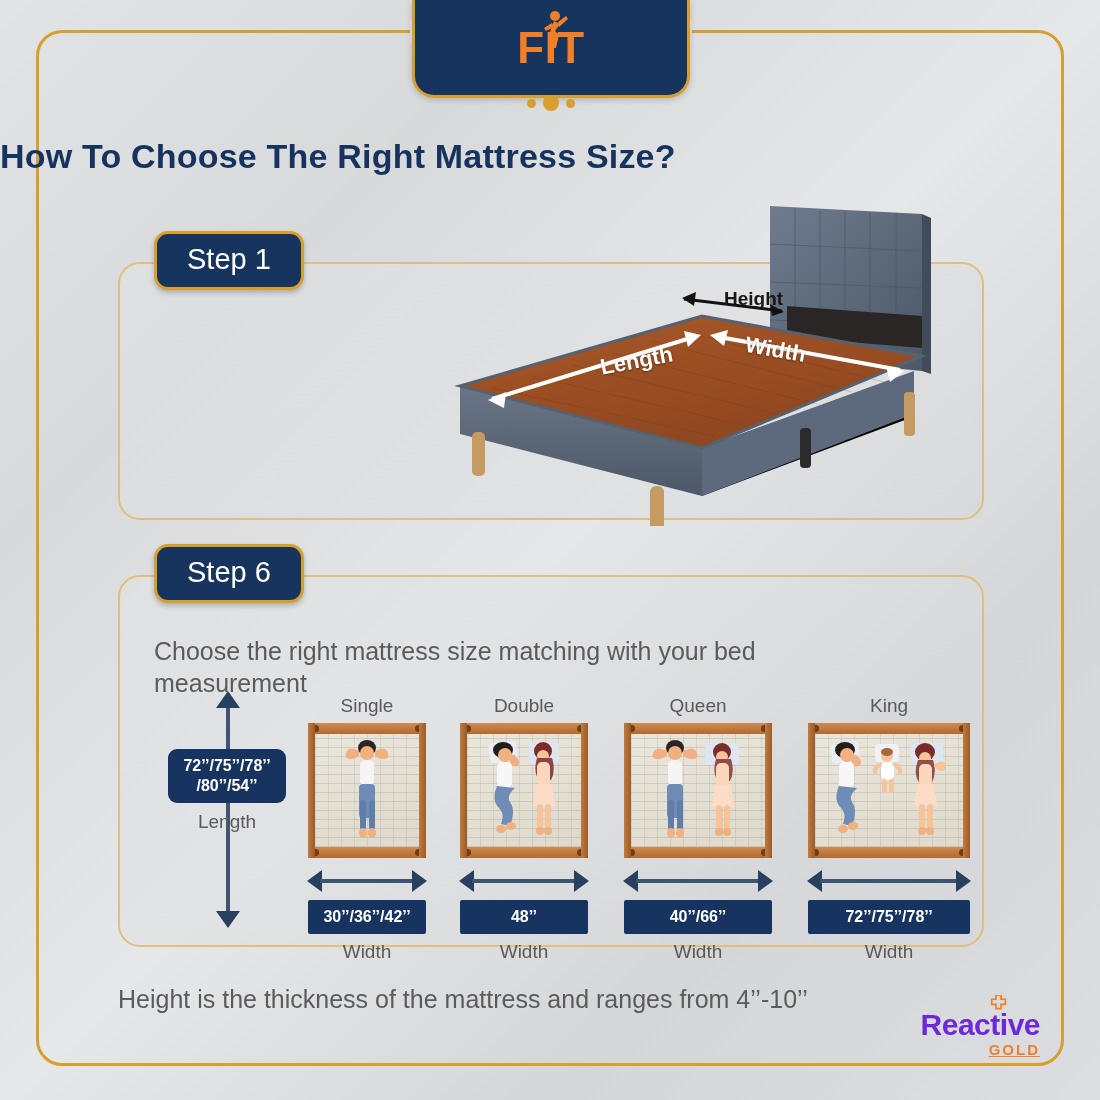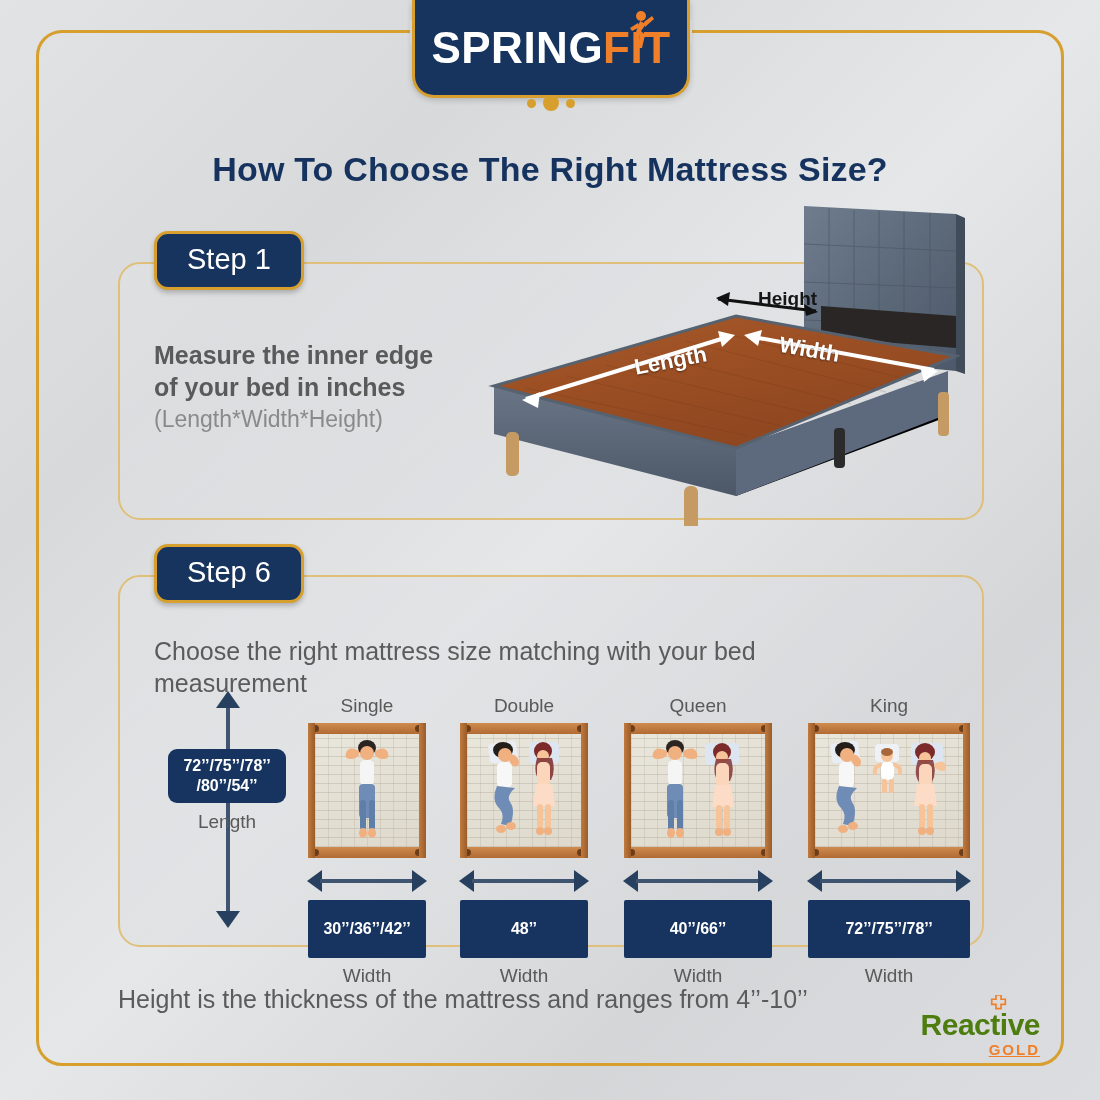--- a/index.html
+++ b/index.html
@@ -233,7 +233,6 @@
 
 <div id="logo-badge">
   <div id="logo-text">
-    <span class="logo-spring">SPRING</span>
     <span class="logo-fit">
       <span>FIT</span>
       <svg class="logo-figure" viewBox="0 0 26 40">

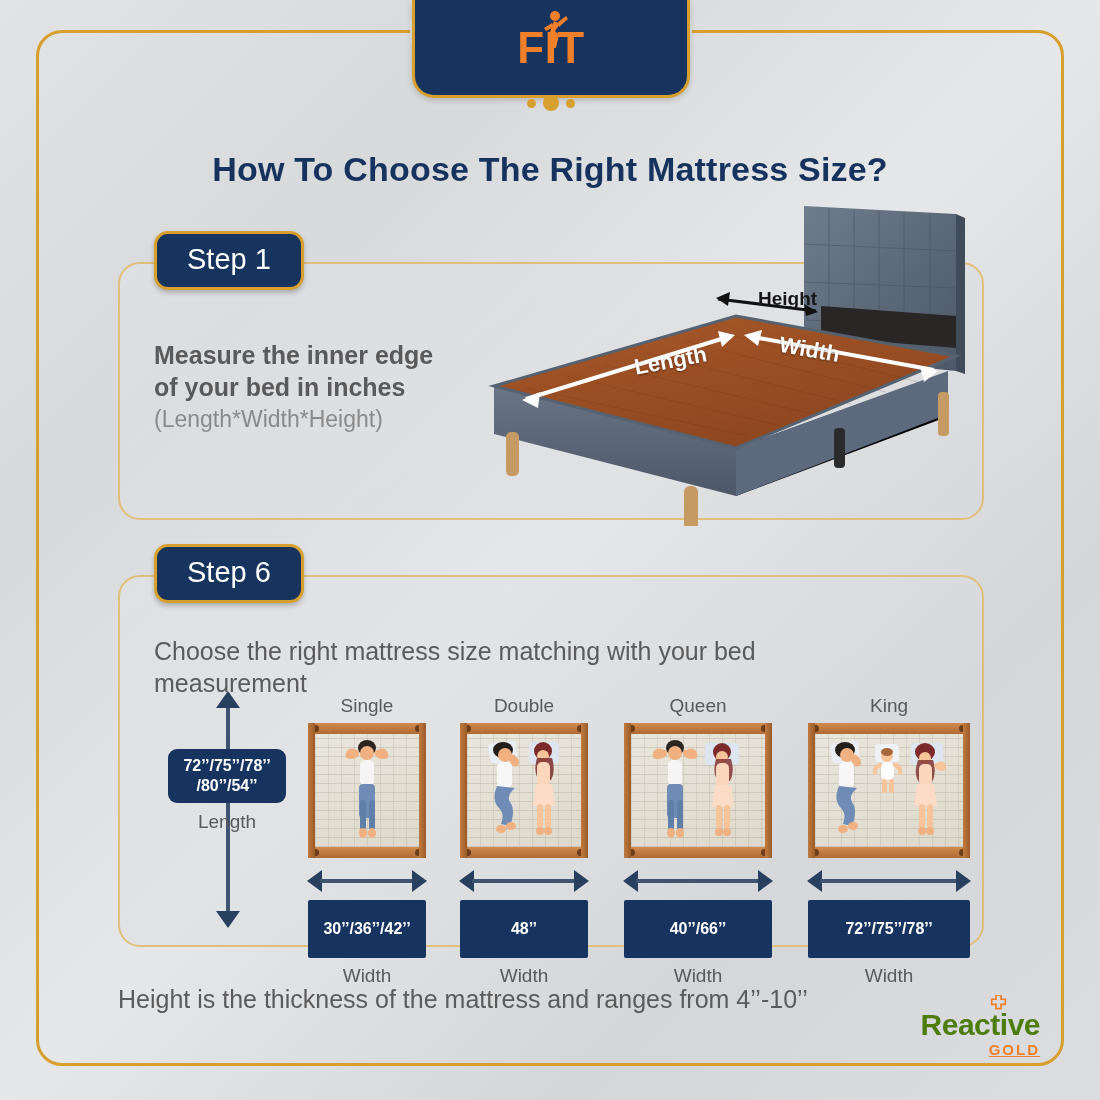--- a/index.html
+++ b/index.html
@@ -61,8 +61,8 @@
   
   #page-title {
     position: absolute; left: 0; top: 137px; width: 100%;
-    text-align: center; color: #15335e;
-    font-size: 34px; letter-spacing: .2px; margin-top: 13px;
+    text-align: left; color: #15335e;
+    font-size: 34px; letter-spacing: .2px;
   }
   #page-title .bold { font-weight: bold; }
 

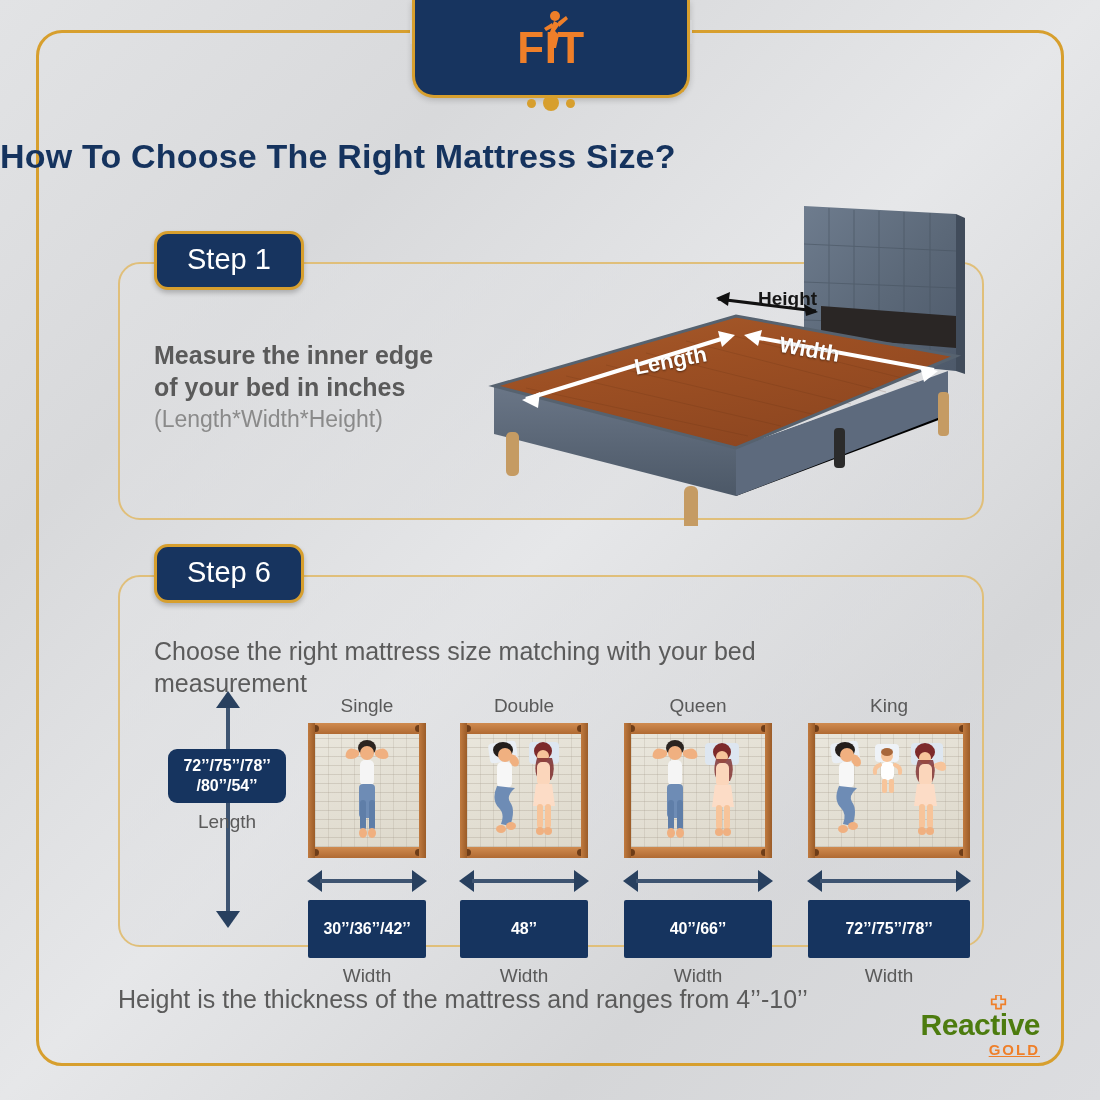--- a/index.html
+++ b/index.html
@@ -97,7 +97,7 @@
 
   
   #bed-illustration {
-    position: absolute; left: 366px; top: -68px; width: 520px; height: 330px;
+    position: absolute; left: 332px; top: -68px; width: 520px; height: 330px;
   }
 
   

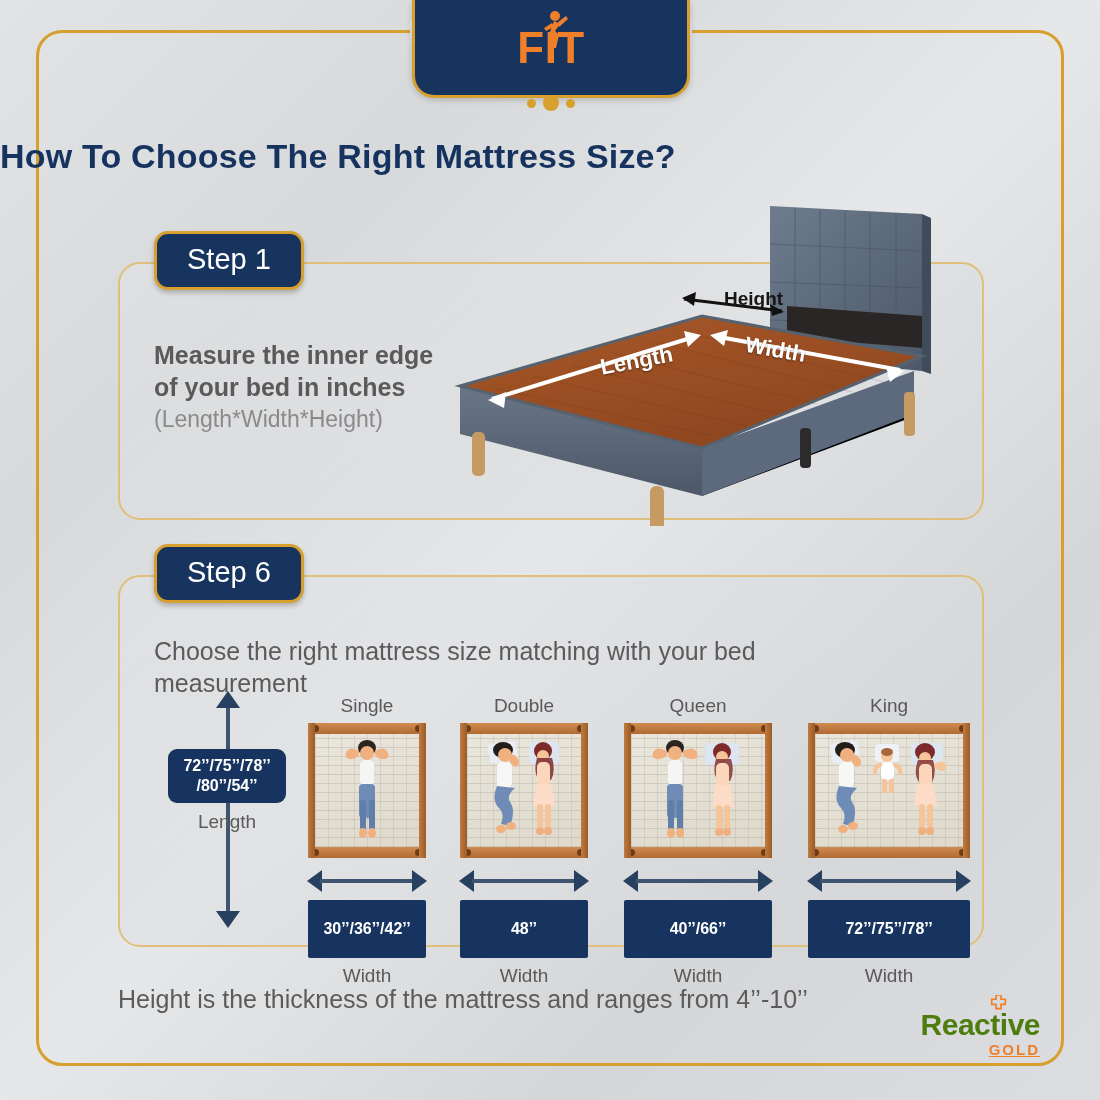--- a/index.html
+++ b/index.html
@@ -257,11 +257,6 @@
 <section id="panel-step1" class="step-panel">
   <div class="step-badge">Step 1</div>
 
-  <div id="step1-text">
-    <span class="s1-bold">Measure the inner edge</span>
-    <span class="s1-bold">of your bed in inches</span>
-    <span class="s1-sub">(Length*Width*Height)</span>
-  </div>
 
   <div id="bed-illustration">
     <svg viewBox="0 0 520 330" width="520" height="330">

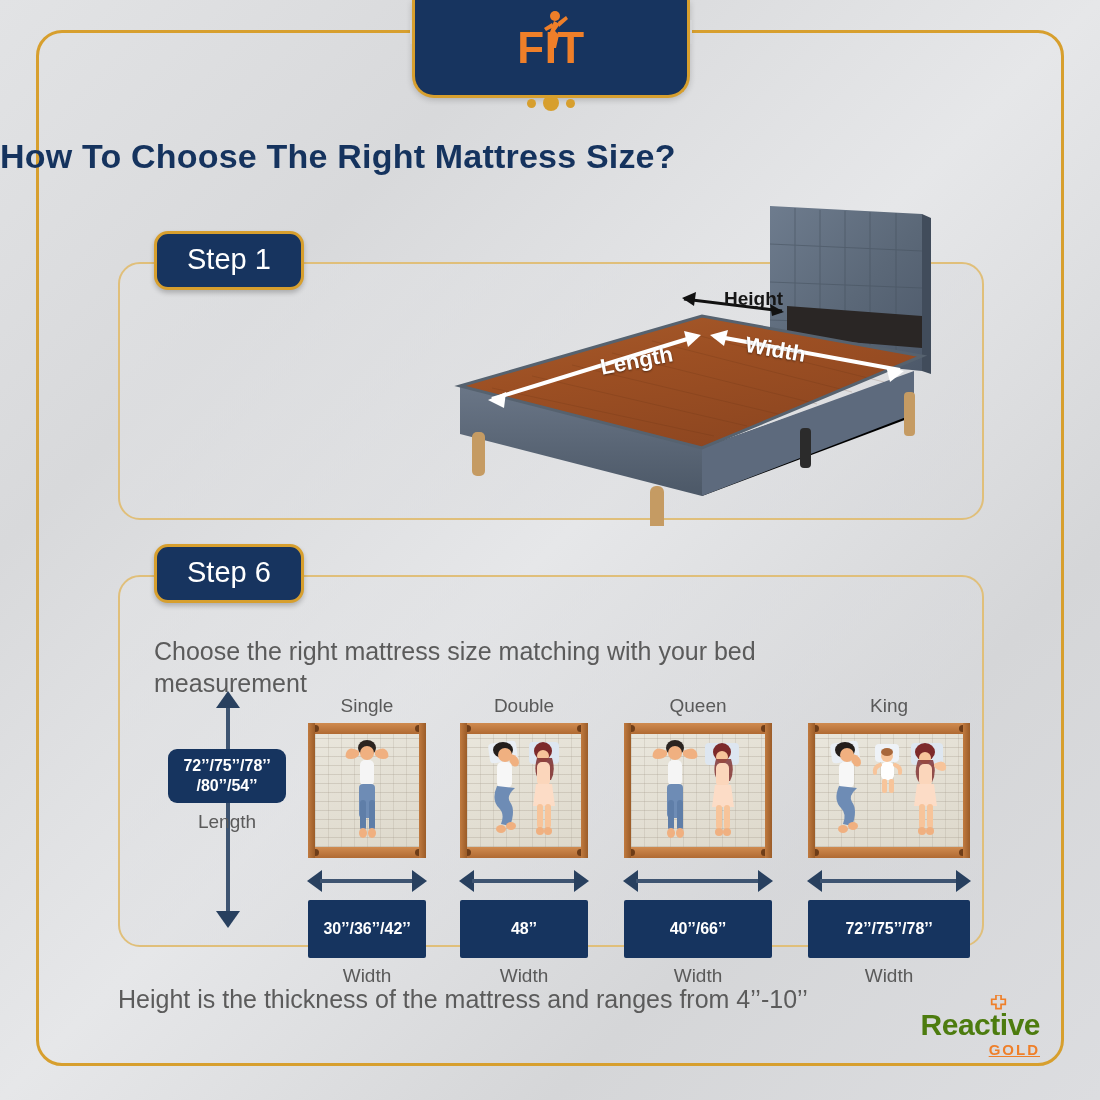--- a/index.html
+++ b/index.html
@@ -201,7 +201,7 @@
   .w-chip {
     margin: 8px auto 0; background: #16345f; color: #fff;
     font-size: 16px; font-weight: bold; text-align: center;
-    padding: 20px 8px; border-radius: 2px;
+    padding: 8px 8px; border-radius: 2px;
   }
   .w-caption { text-align: center; font-size: 19px; color: #5a5a5a; margin-top: 7px; }
 

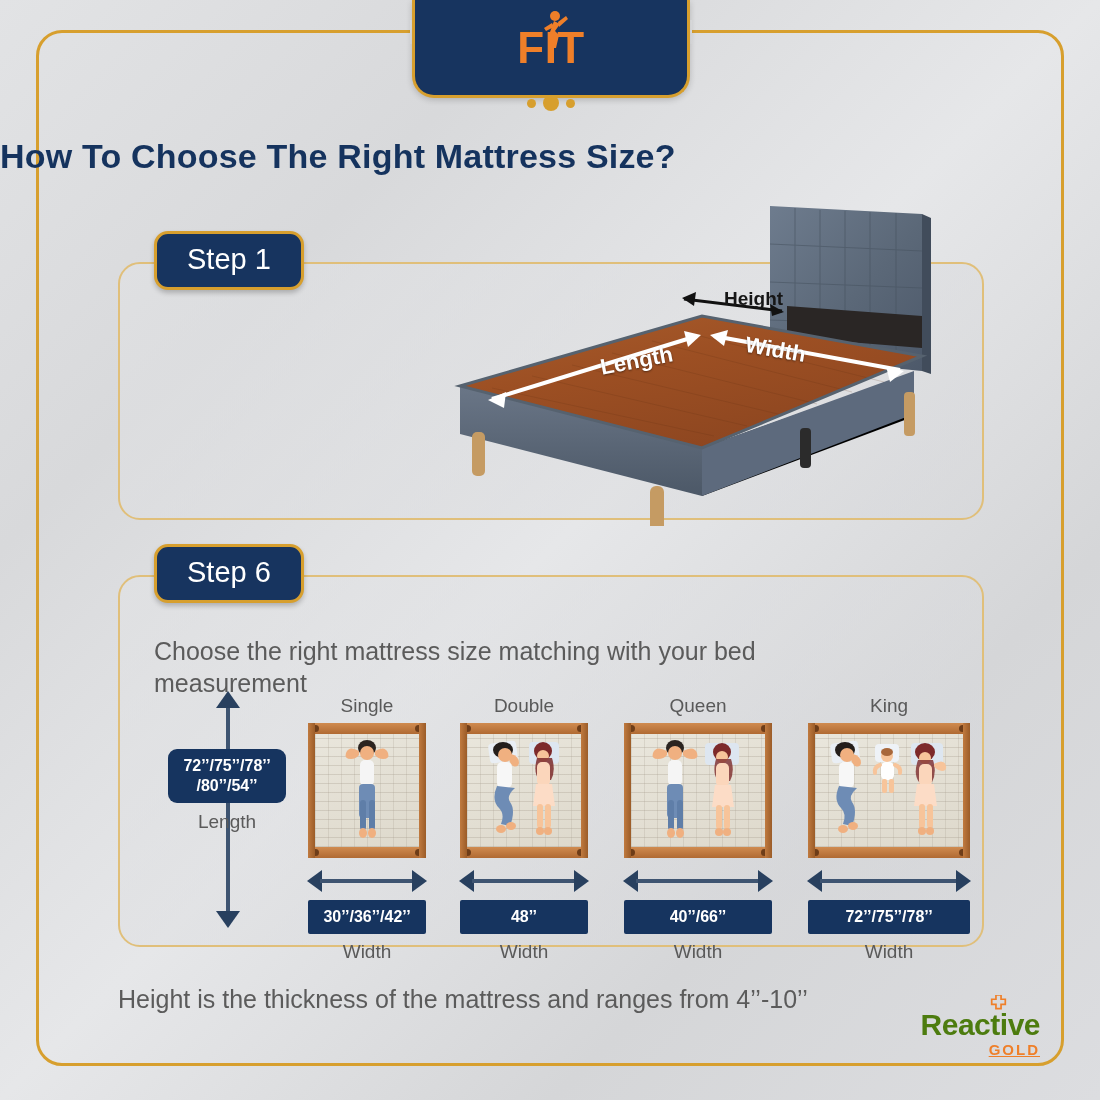--- a/index.html
+++ b/index.html
@@ -214,7 +214,7 @@
     position: absolute; right: 60px; top: 1010px; text-align: right;
   }
   #reactive-word {
-    font-size: 30px; font-weight: bold; color: #4d7c0f; letter-spacing: -.5px;
+    font-size: 30px; font-weight: bold; color: #6d28d9; letter-spacing: -.5px;
     position: relative; display: inline-block; line-height: 1;
   }
   #reactive-cross {

